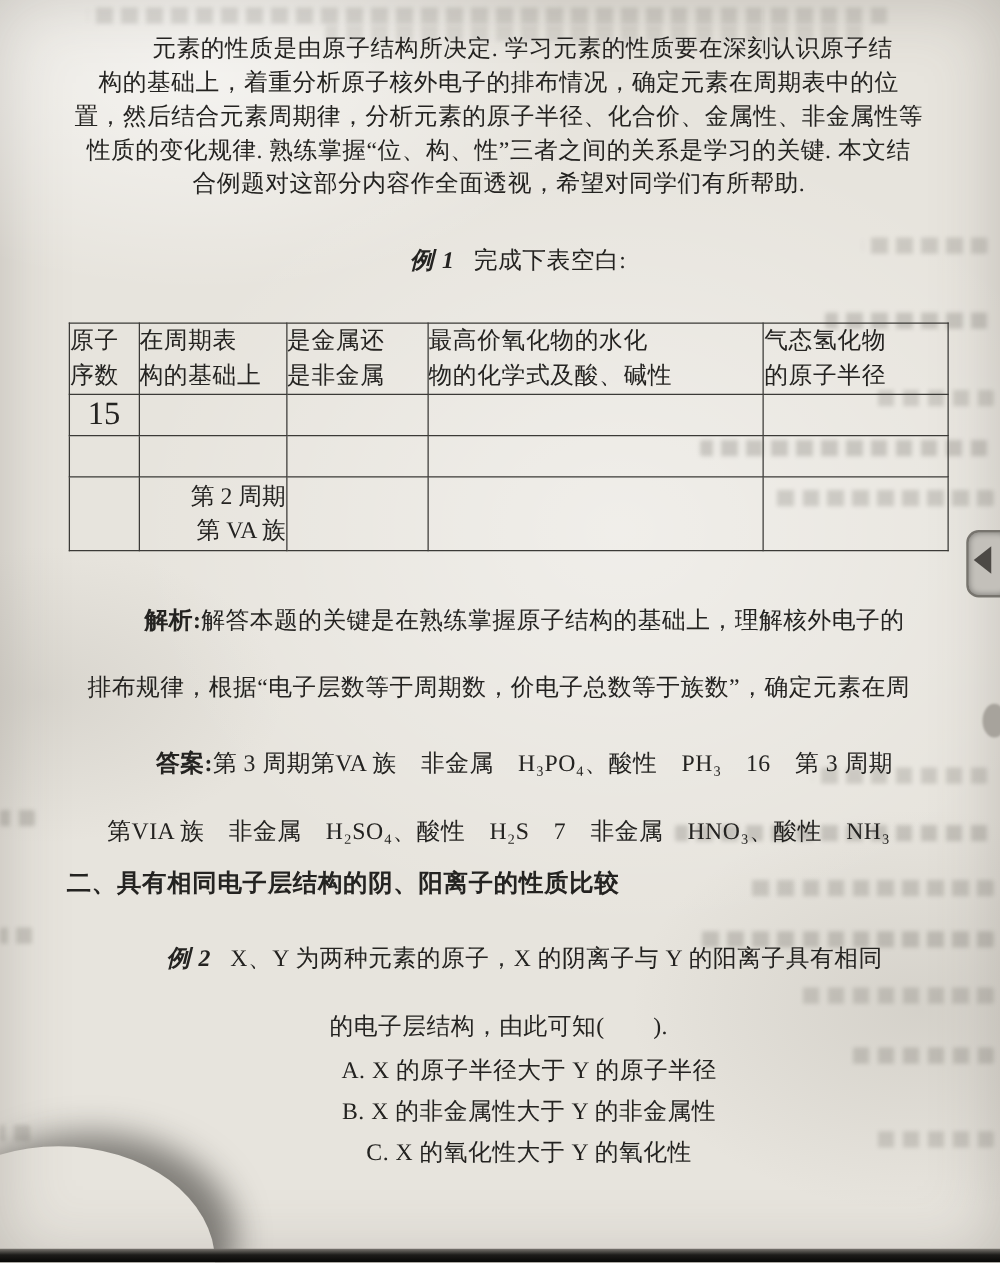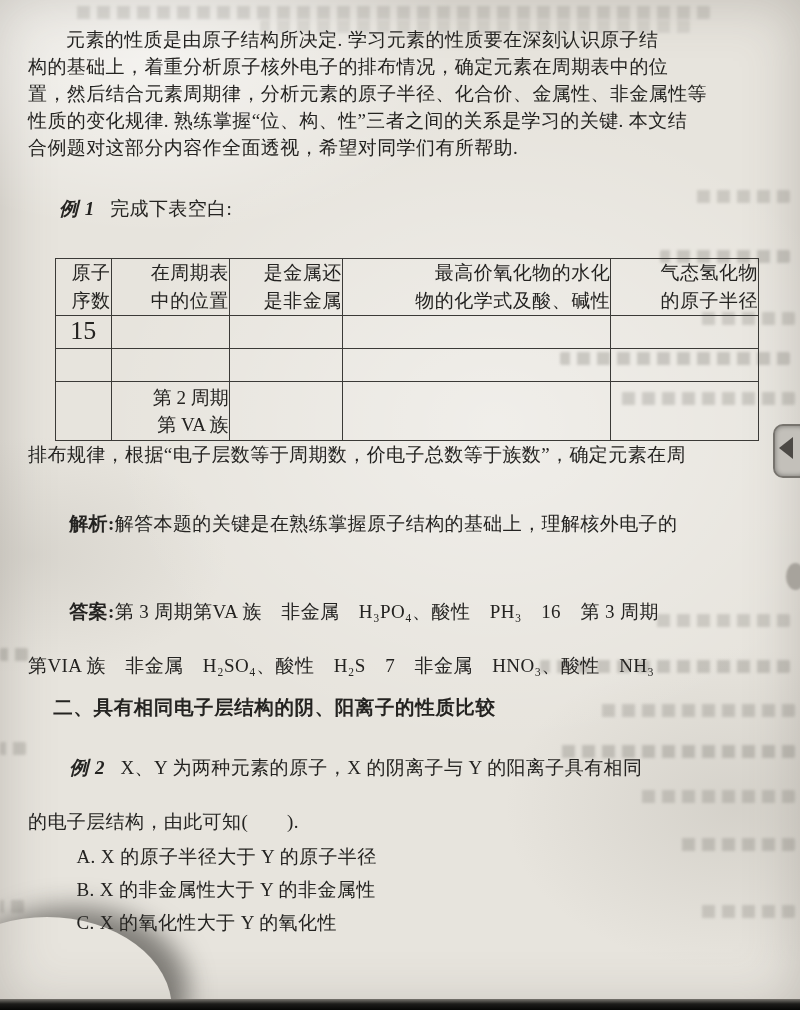--- a/index.html
+++ b/index.html
@@ -19,7 +19,7 @@
       radial-gradient(280px 170px at 4% 55%, rgba(148,144,135,.18), transparent 70%);
   }
   .content { position:absolute; inset:0; padding:26px 30px 0 28px; z-index:3; }
-  .line { font-size:19px; line-height:27px; letter-spacing:.4px; white-space:pre-wrap; }
+  .line { font-size:19px; line-height:27px; letter-spacing:.4px; white-space:pre-wrap;text-align:center; }
   .indent2 { text-indent:2em; }
   .heading { font-weight:bold; font-size:19.5px; line-height:27px; padding-left:1.3em; letter-spacing:.6px; }
   .mt-h1 { margin-top:17px; } .mt-ex1 { margin-top:7px; }

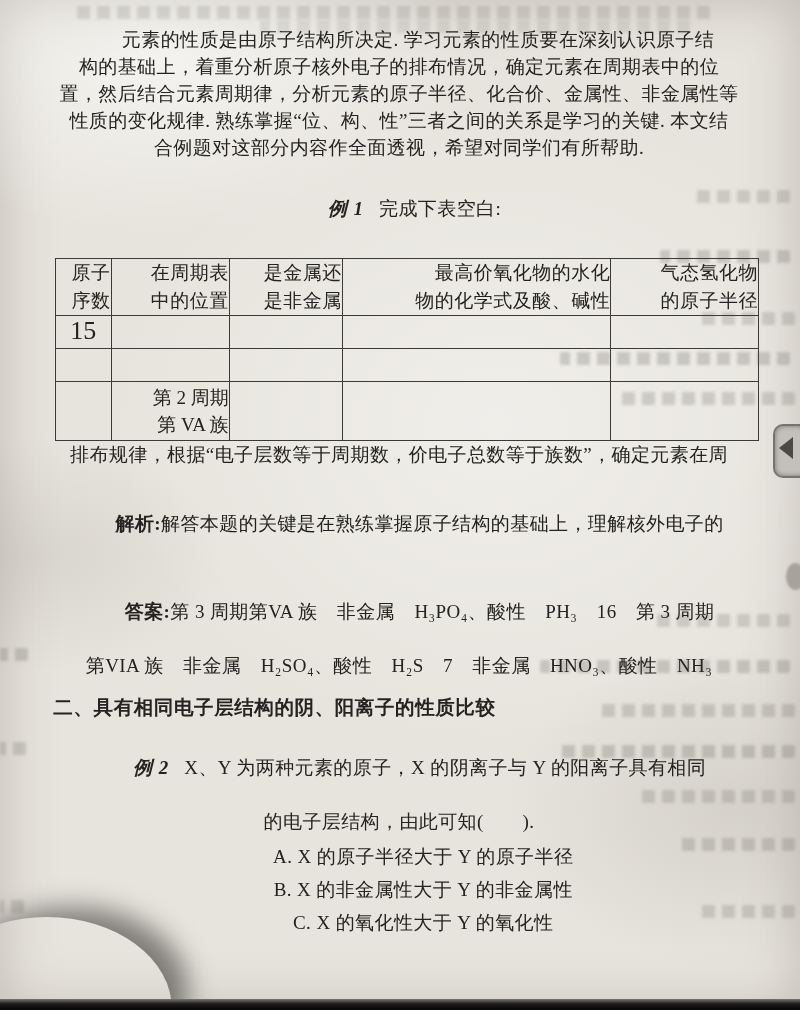--- a/index.html
+++ b/index.html
@@ -32,7 +32,7 @@
 
   table.ex1 { border-collapse:collapse; margin:9px 0 0 27px; width:704px; table-layout:fixed; }
   table.ex1 th, table.ex1 td { border:1.6px solid #3b3a37; font-weight:normal; padding:0; }
-  table.ex1 th { height:56px; text-align:right; }
+  table.ex1 th { height:56px; text-align:left; }
   .th-line { font-size:19px; line-height:28px; letter-spacing:.5px; }
   tr.r1 td, tr.r2 td { height:32px; }
   tr.r3 td { height:58px; }

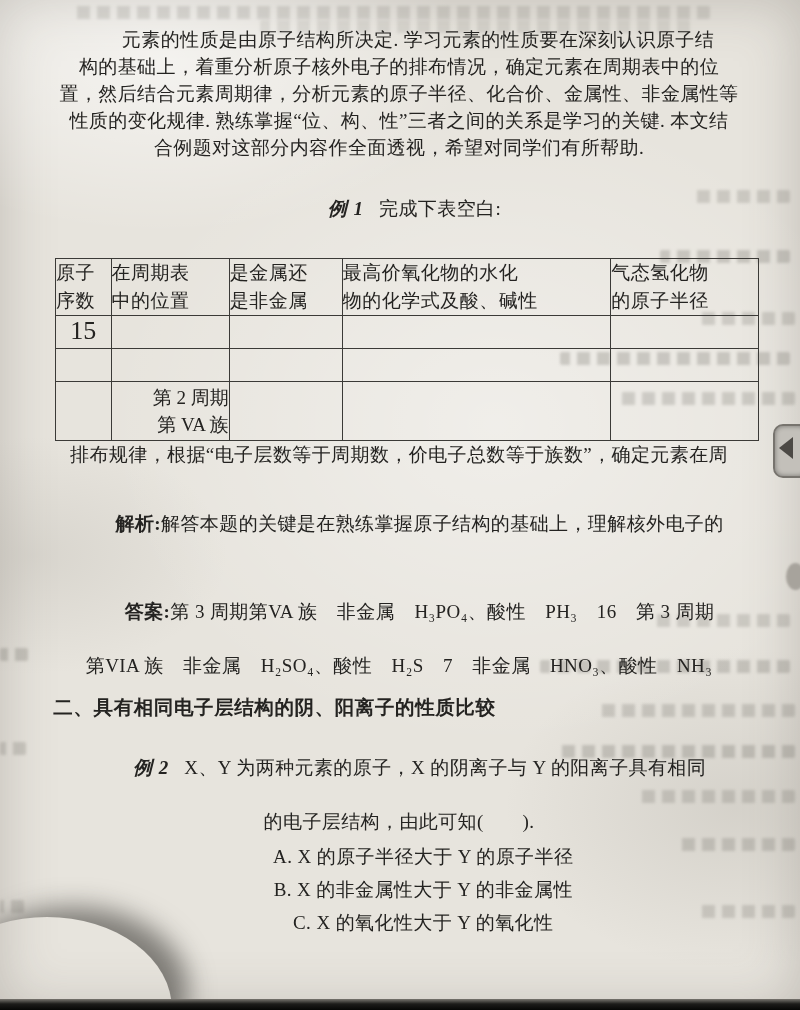--- a/index.html
+++ b/index.html
@@ -109,7 +109,7 @@
             </th>
           <th>
               <div class="th-line">在周期表</div>
-              <div class="th-line">中的位置</div>
+              <div class="th-line">构的基础上</div>
             </th>
           <th>
               <div class="th-line">是金属还</div>

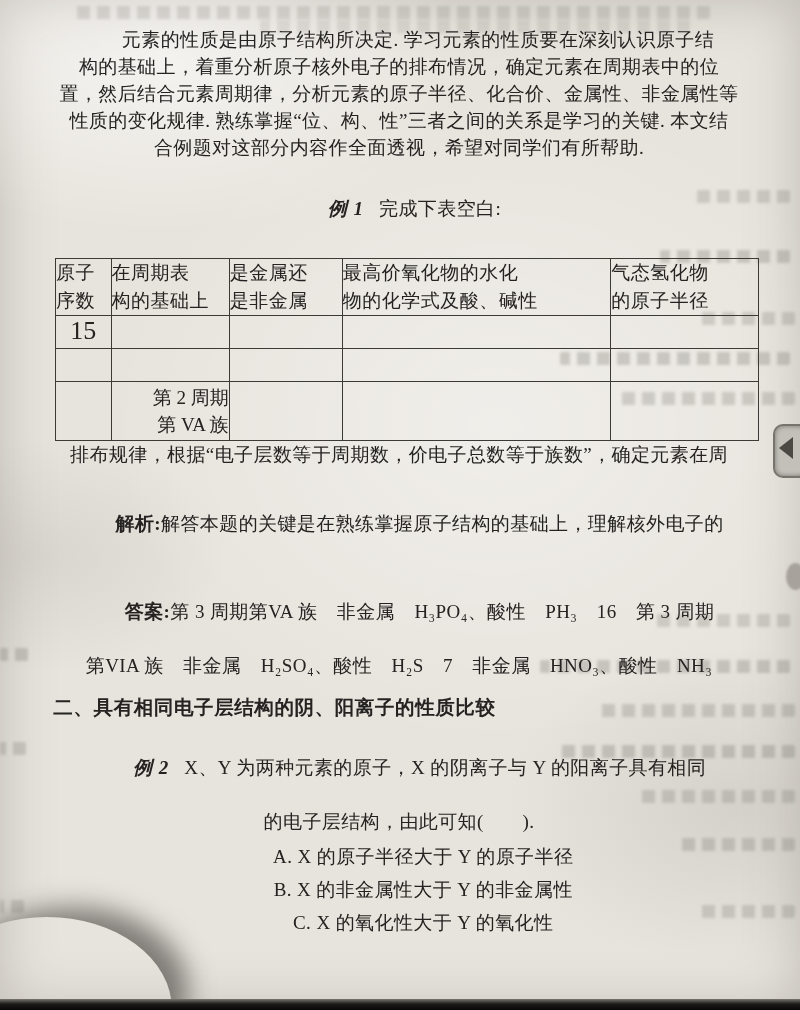--- a/index.html
+++ b/index.html
@@ -154,10 +154,10 @@
     </table>
 
     <div>
-      <div class="line">排布规律，根据“电子层数等于周期数，价电子总数等于族数”，确定元素在周</div>
       <div class="line indent2 mt-sol1">
         <span class="bold-label">解析:</span><span>解答本题的关键是在熟练掌握原子结构的基础上，理解核外电子的</span>
       </div>
+      <div class="line">排布规律，根据“电子层数等于周期数，价电子总数等于族数”，确定元素在周</div>
     </div>
 
     <div>

